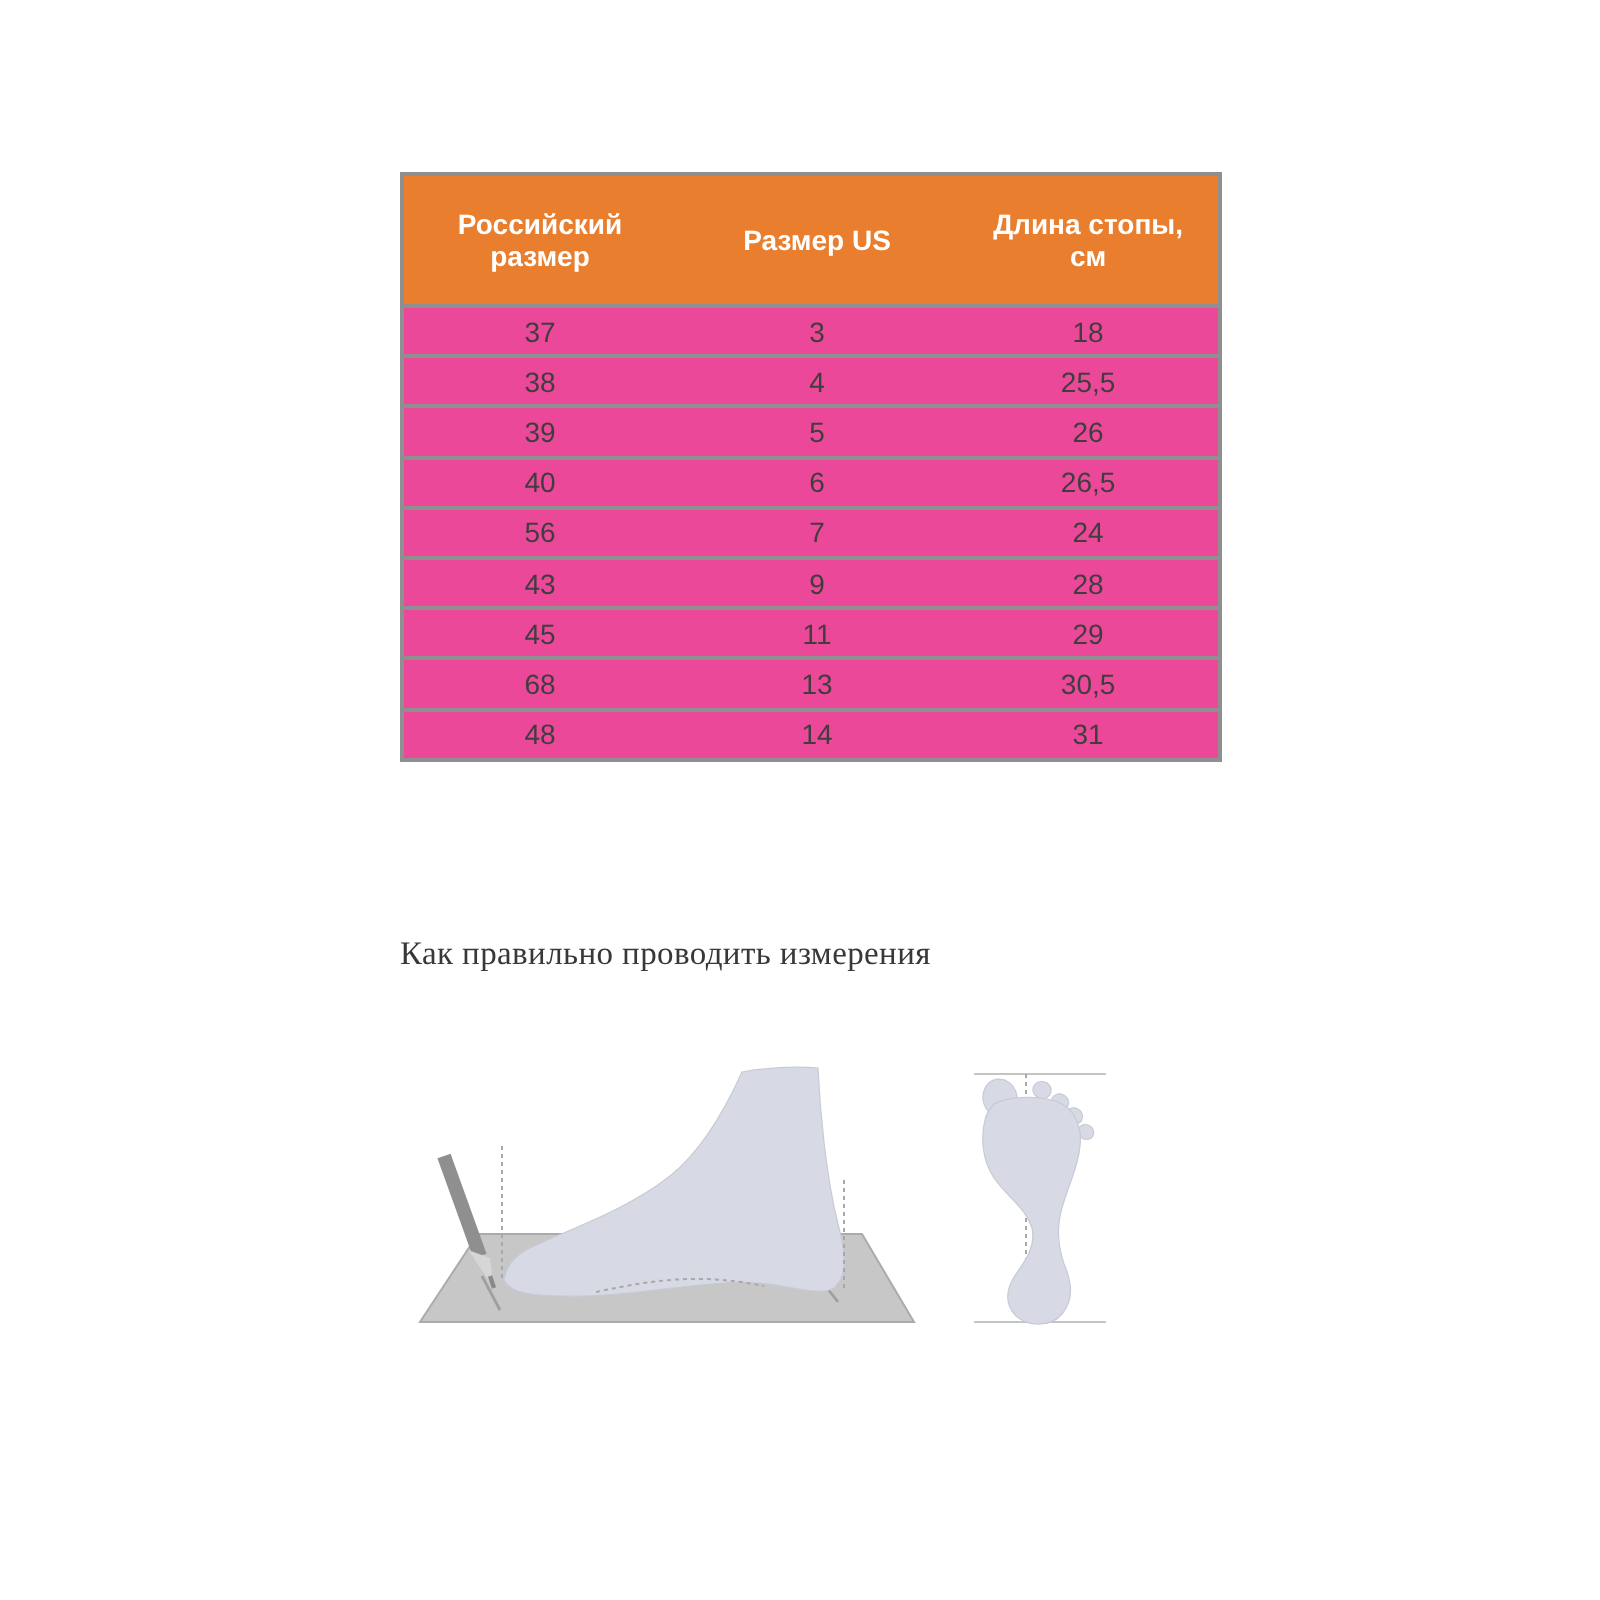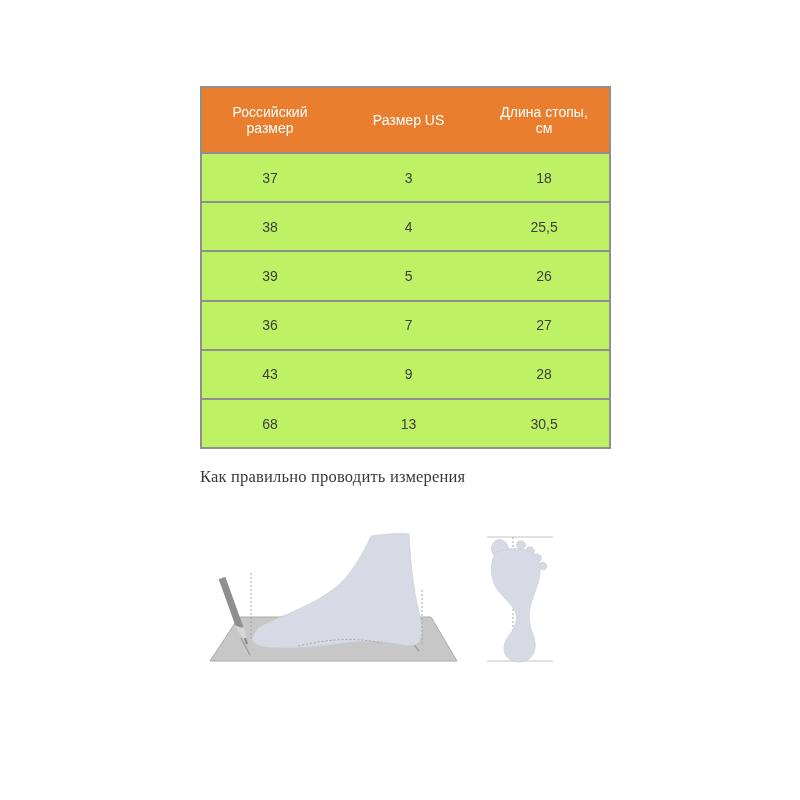--- a/index.html
+++ b/index.html
@@ -29,7 +29,7 @@
   .size-table col.c3{width:32%;}
   .size-table th{
     background:var(--header-bg);color:var(--header-text);
-    font-size:14px;font-weight:normal;height:24px;text-align:center;
+    font-size:14px;font-weight:bold;height:24px;text-align:center;
     border-bottom:2px solid var(--border);padding:16px;
   }
   .size-table td{

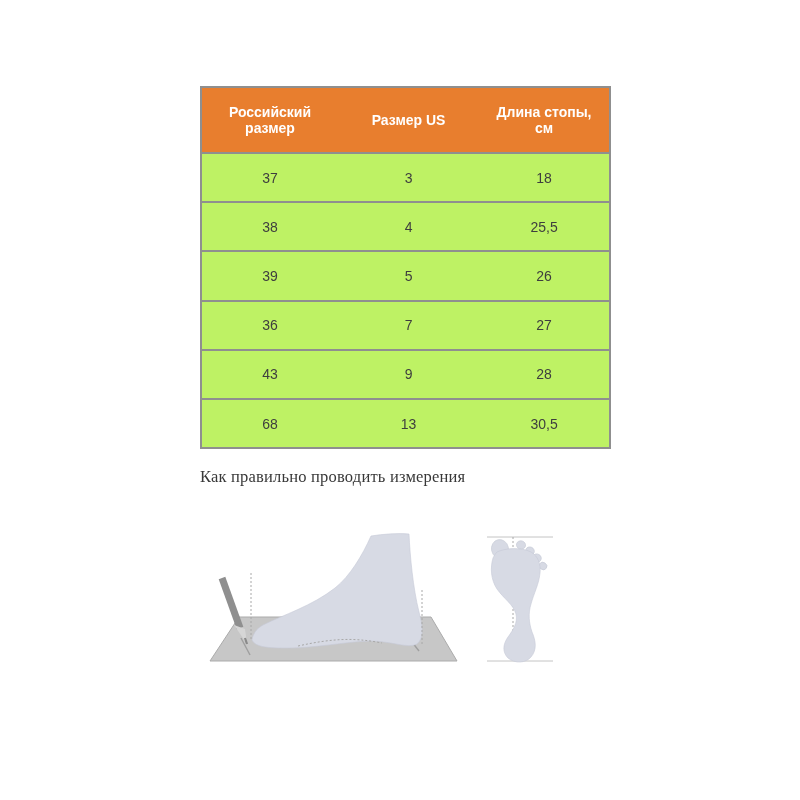--- a/index.html
+++ b/index.html
@@ -34,7 +34,7 @@
   }
   .size-table td{
     font-size:14px;color:var(--cell-text);height:23.2px;text-align:center;
-    border-bottom:2px solid var(--border);padding:12px;background:#bef264;
+    border-bottom:2px solid var(--border);padding:0;background:#ec4899;
   }
   .measure-heading{
     position:absolute;left:200px;top:467px;margin:0;

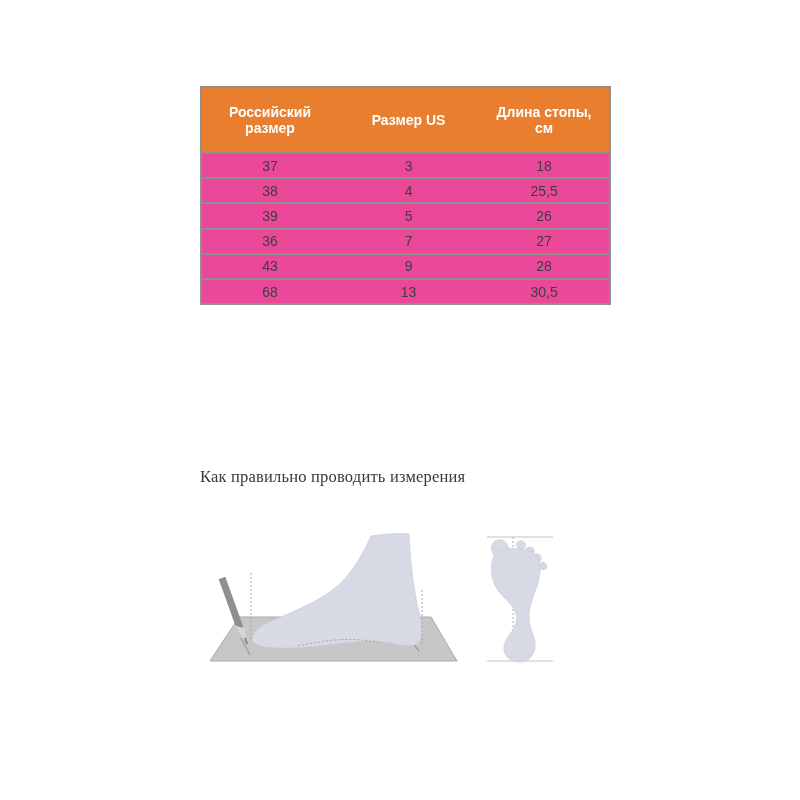--- a/index.html
+++ b/index.html
@@ -86,6 +86,11 @@
         <td>26</td>
       </tr>
       <tr>
+        <td>40</td>
+        <td>6</td>
+        <td>26,5</td>
+      </tr>
+      <tr>
         <td>36</td>
         <td>7</td>
         <td>27</td>

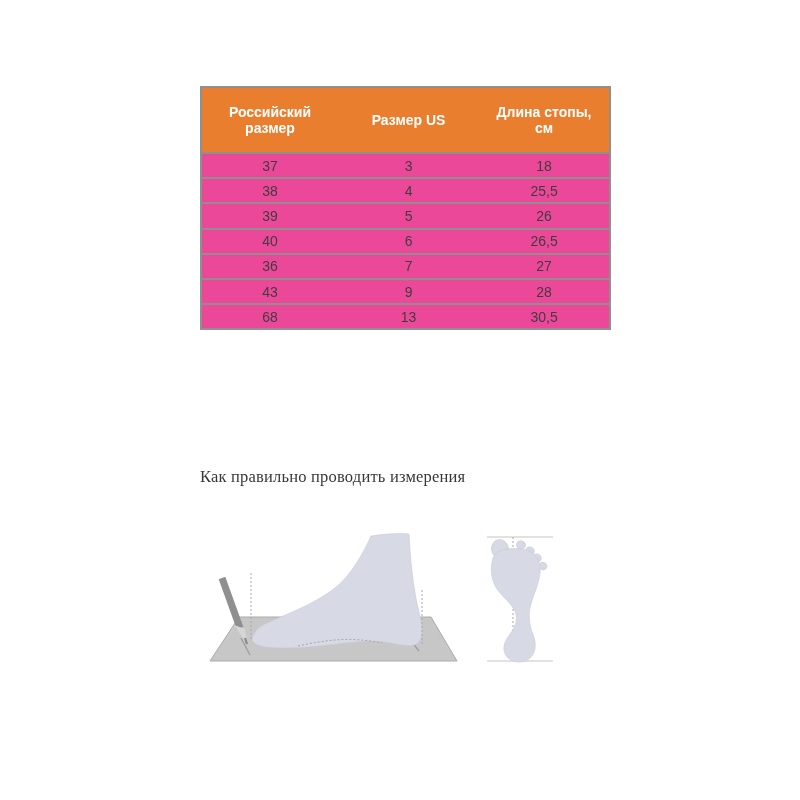--- a/index.html
+++ b/index.html
@@ -91,7 +91,7 @@
         <td>26,5</td>
       </tr>
       <tr>
-        <td>36</td>
+        <td>56</td>
         <td>7</td>
         <td>27</td>
       </tr>

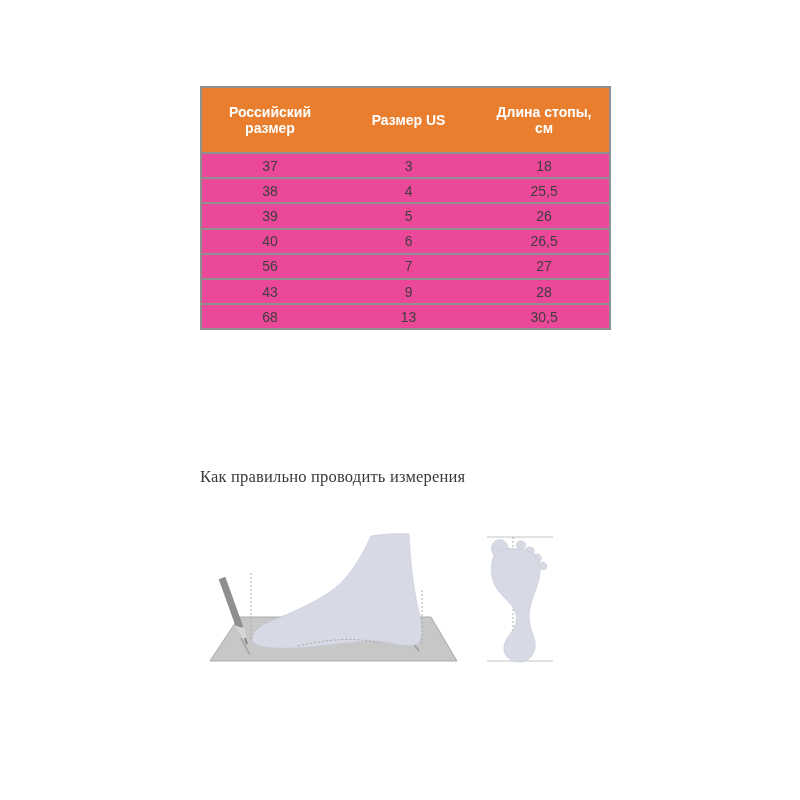--- a/index.html
+++ b/index.html
@@ -93,7 +93,7 @@
       <tr>
         <td>56</td>
         <td>7</td>
-        <td>27</td>
+        <td>24</td>
       </tr>
       <tr>
         <td>43</td>

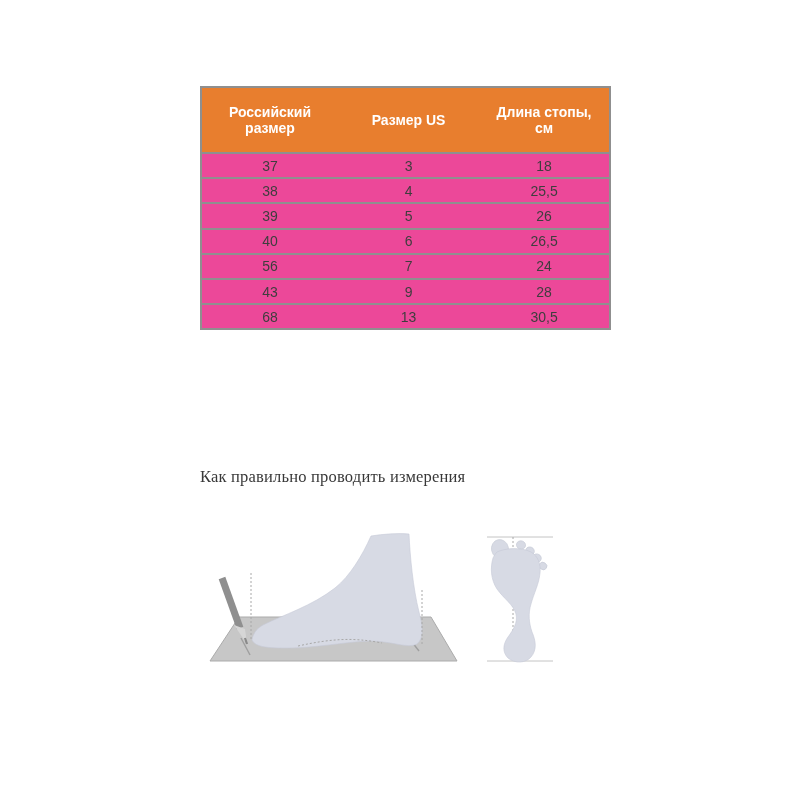--- a/index.html
+++ b/index.html
@@ -101,6 +101,11 @@
         <td>28</td>
       </tr>
       <tr>
+        <td>45</td>
+        <td>11</td>
+        <td>29</td>
+      </tr>
+      <tr>
         <td>68</td>
         <td>13</td>
         <td>30,5</td>

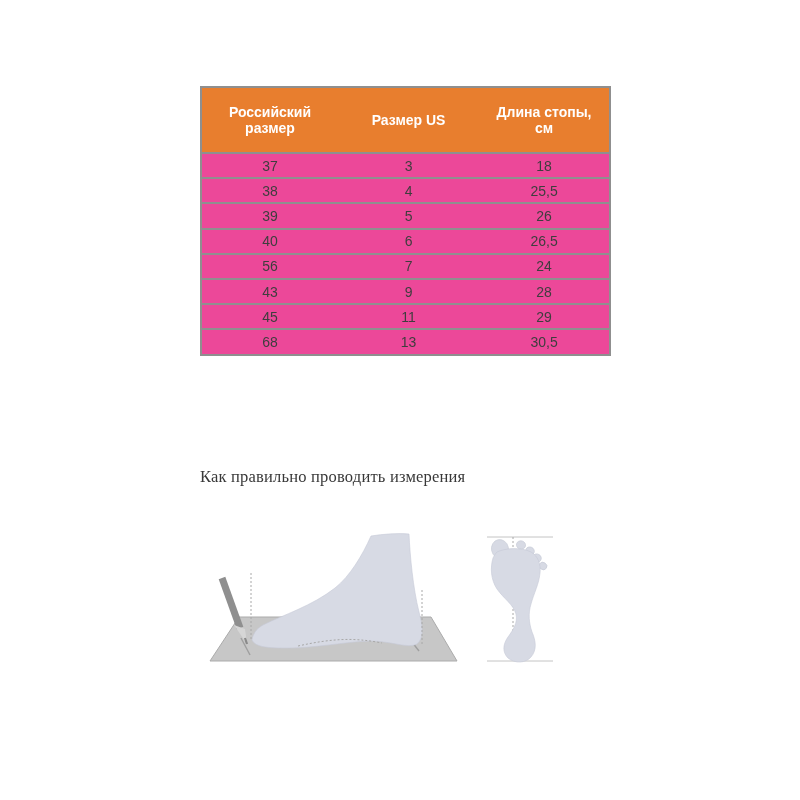--- a/index.html
+++ b/index.html
@@ -110,6 +110,11 @@
         <td>13</td>
         <td>30,5</td>
       </tr>
+      <tr>
+        <td>48</td>
+        <td>14</td>
+        <td>31</td>
+      </tr>
     </tbody>
 </table>
 

